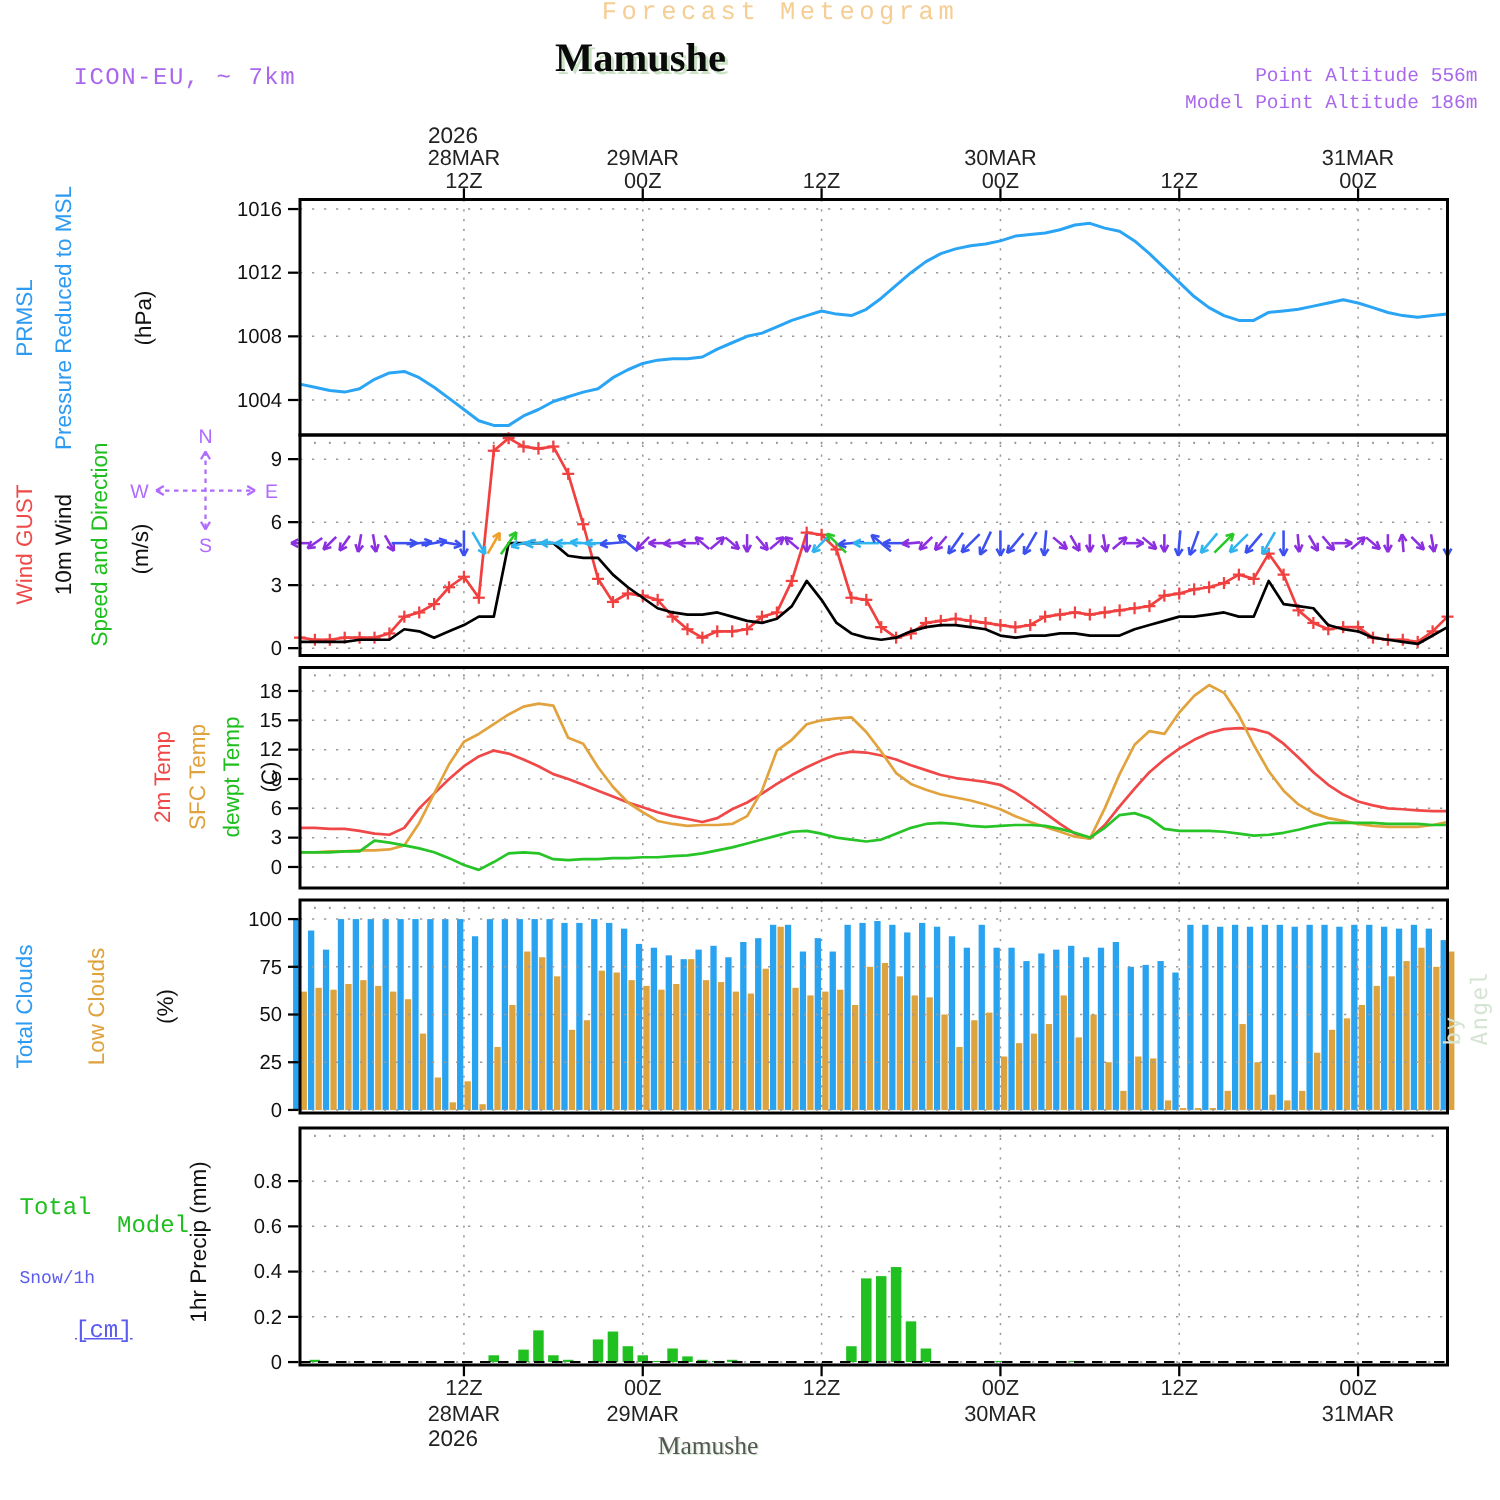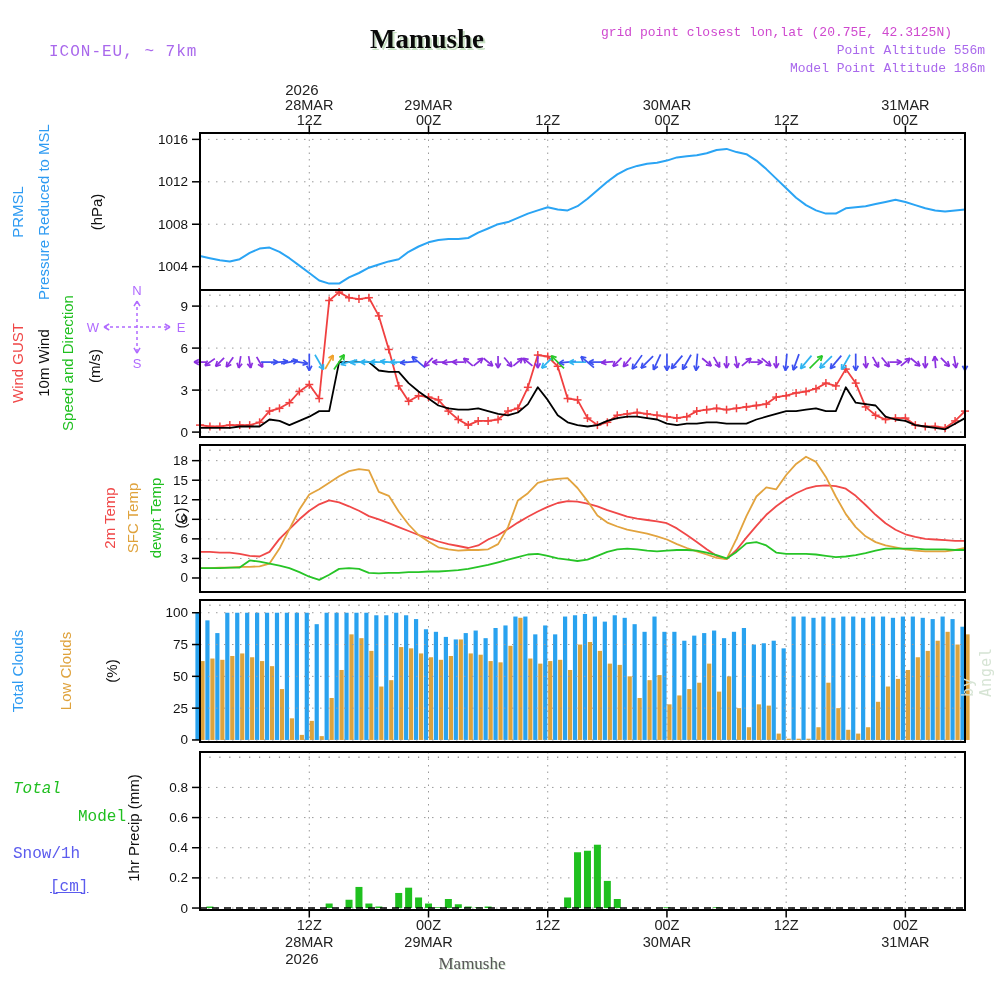--- a/index.html
+++ b/index.html
@@ -27,6 +27,7 @@
 
 <div class="stage">
 
+  <div class="f-title c-wheat mono" style="left:520px;top:9px;transform:translate(-50%,-50%);">Forecast Meteogram</div>
   <div class="title" style="left:427px;top:39px;transform:translate(-50%,-50%);">Mamushe</div>
   <div class="hdr-r c-magenta mono" style="right:48px;top:25px;">grid point closest lon,lat (20.75E, 42.3125N)</div>
   <div class="hdr-r c-purple mono" style="right:15px;top:43px;">Point Altitude 556m</div>

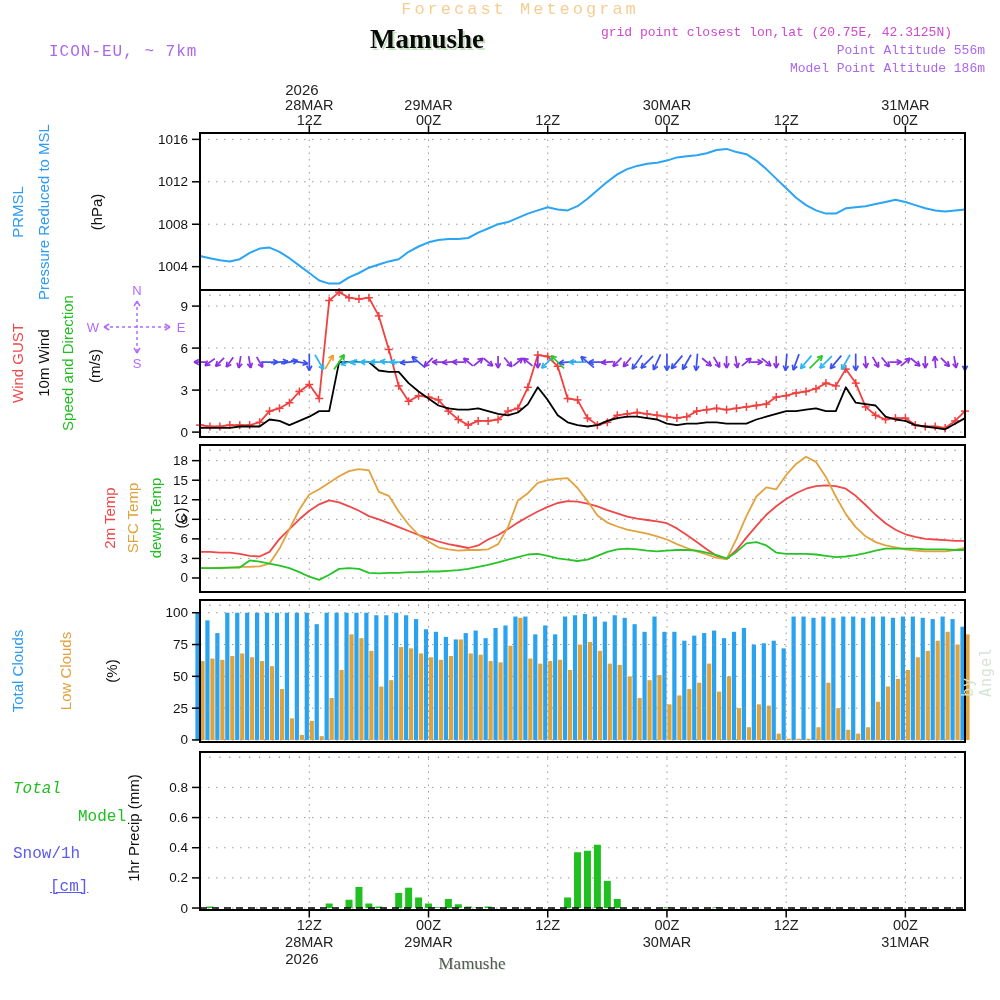--- a/index.html
+++ b/index.html
@@ -29,7 +29,6 @@
 
   <div class="f-title c-wheat mono" style="left:520px;top:9px;transform:translate(-50%,-50%);">Forecast Meteogram</div>
   <div class="title" style="left:427px;top:39px;transform:translate(-50%,-50%);">Mamushe</div>
-  <div class="hdr-r c-magenta mono" style="right:48px;top:25px;">grid point closest lon,lat (20.75E, 42.3125N)</div>
   <div class="hdr-r c-purple mono" style="right:15px;top:43px;">Point Altitude 556m</div>
   <div class="hdr-r c-purple mono" style="right:15px;top:61px;">Model Point Altitude 186m</div>
   <div class="hlab c-purple mono" style="left:18px;top:43px;font-size:16px;letter-spacing:1px;margin-left:31px;">ICON-EU, ~ 7km</div>

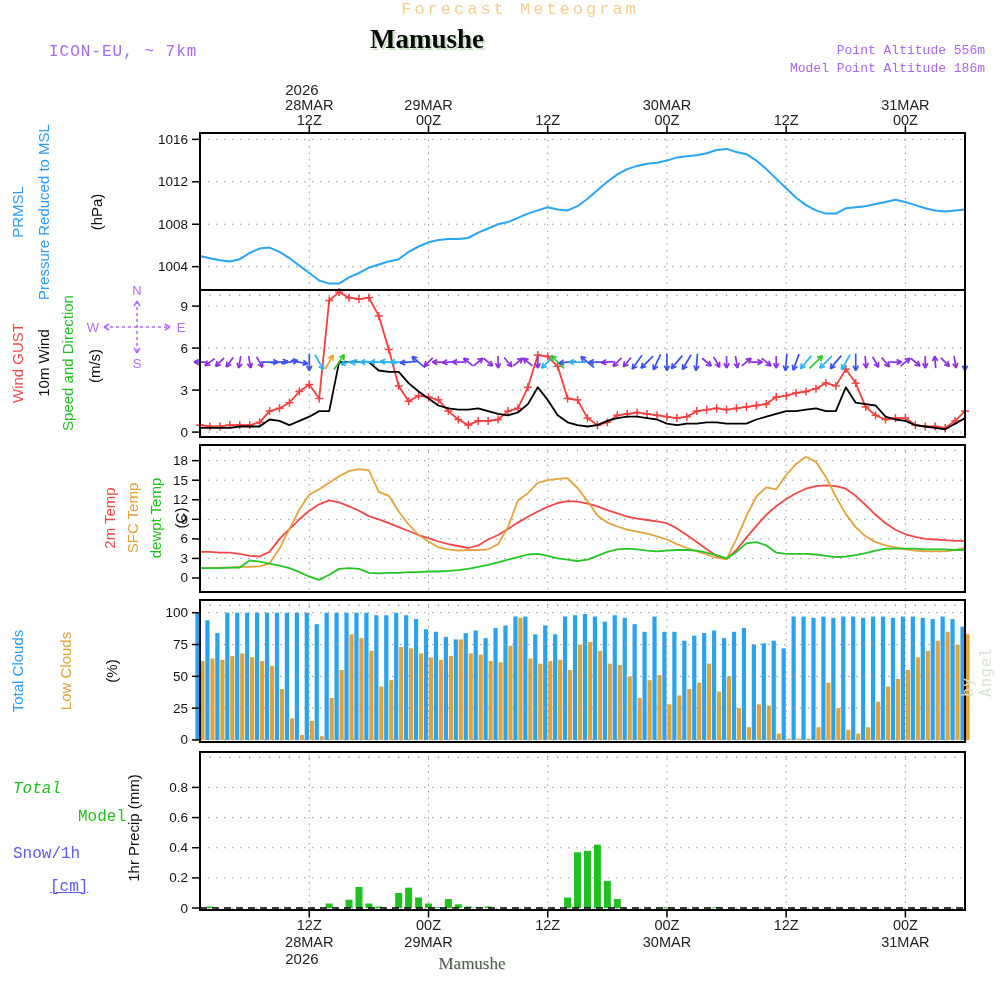--- a/index.html
+++ b/index.html
@@ -51,7 +51,7 @@
   <div class="vlab c-orange" style="left:65px;top:671px;">Low Clouds</div>
   <div class="vlab c-black" style="left:111px;top:671px;">(%)</div>
 
-  <div class="hlab c-green mono" style="left:13px;top:780px;font-size:16px;font-style:italic;">Total</div>
+  <div class="hlab c-green mono" style="left:13px;top:796px;font-size:16px;">Total</div>
   <div class="hlab c-green mono" style="left:78px;top:808px;font-size:16px;">Model</div>
   <div class="hlab c-snow mono" style="left:13px;top:845px;font-size:16px;">Snow/1h</div>
   <div class="hlab c-snow mono" style="left:50px;top:878px;font-size:16px;text-decoration:underline;">[cm]</div>

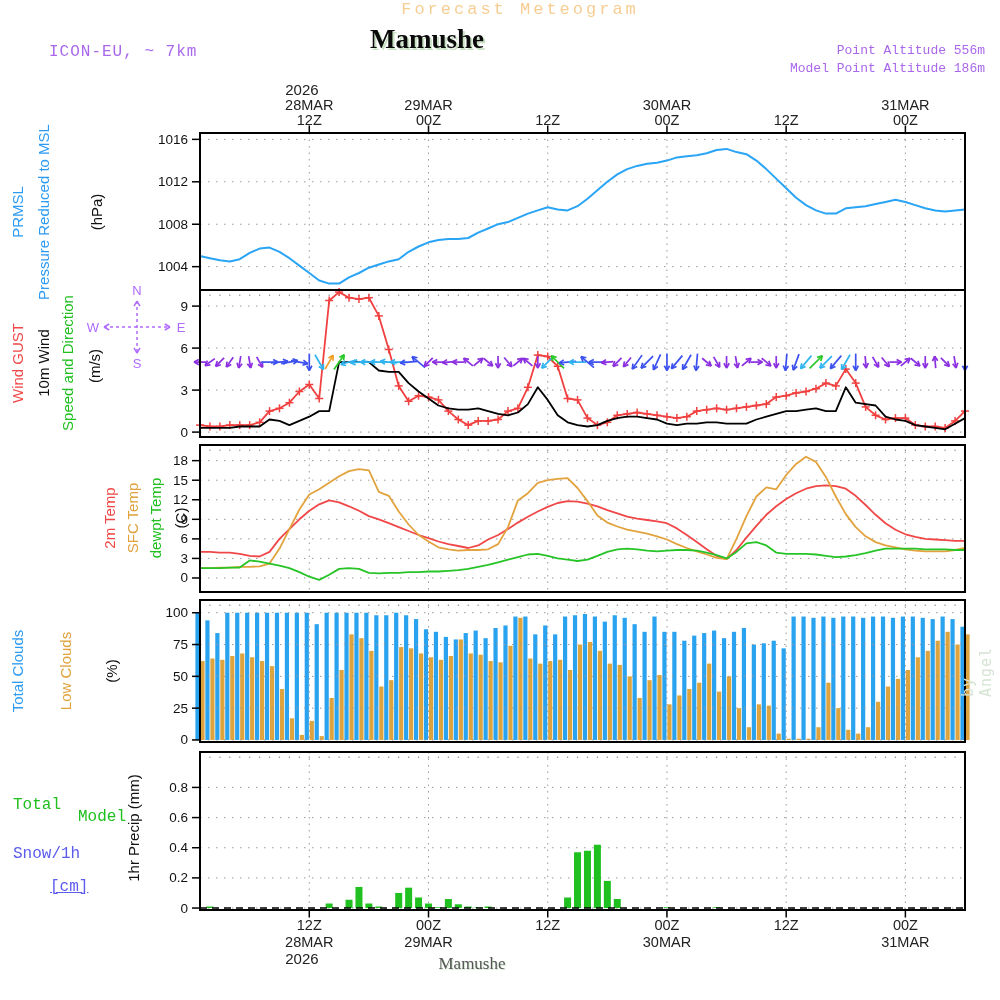--- a/index.html
+++ b/index.html
@@ -53,7 +53,7 @@
 
   <div class="hlab c-green mono" style="left:13px;top:796px;font-size:16px;">Total</div>
   <div class="hlab c-green mono" style="left:78px;top:808px;font-size:16px;">Model</div>
-  <div class="hlab c-snow mono" style="left:13px;top:845px;font-size:16px;">Snow/1h</div>
+  <div class="hlab c-snow mono" style="left:13px;top:845px;font-size:12px;">Snow/1h</div>
   <div class="hlab c-snow mono" style="left:50px;top:878px;font-size:16px;text-decoration:underline;">[cm]</div>
   <div class="vlab c-black" style="left:133px;top:828px;">1hr Precip (mm)</div>
 

